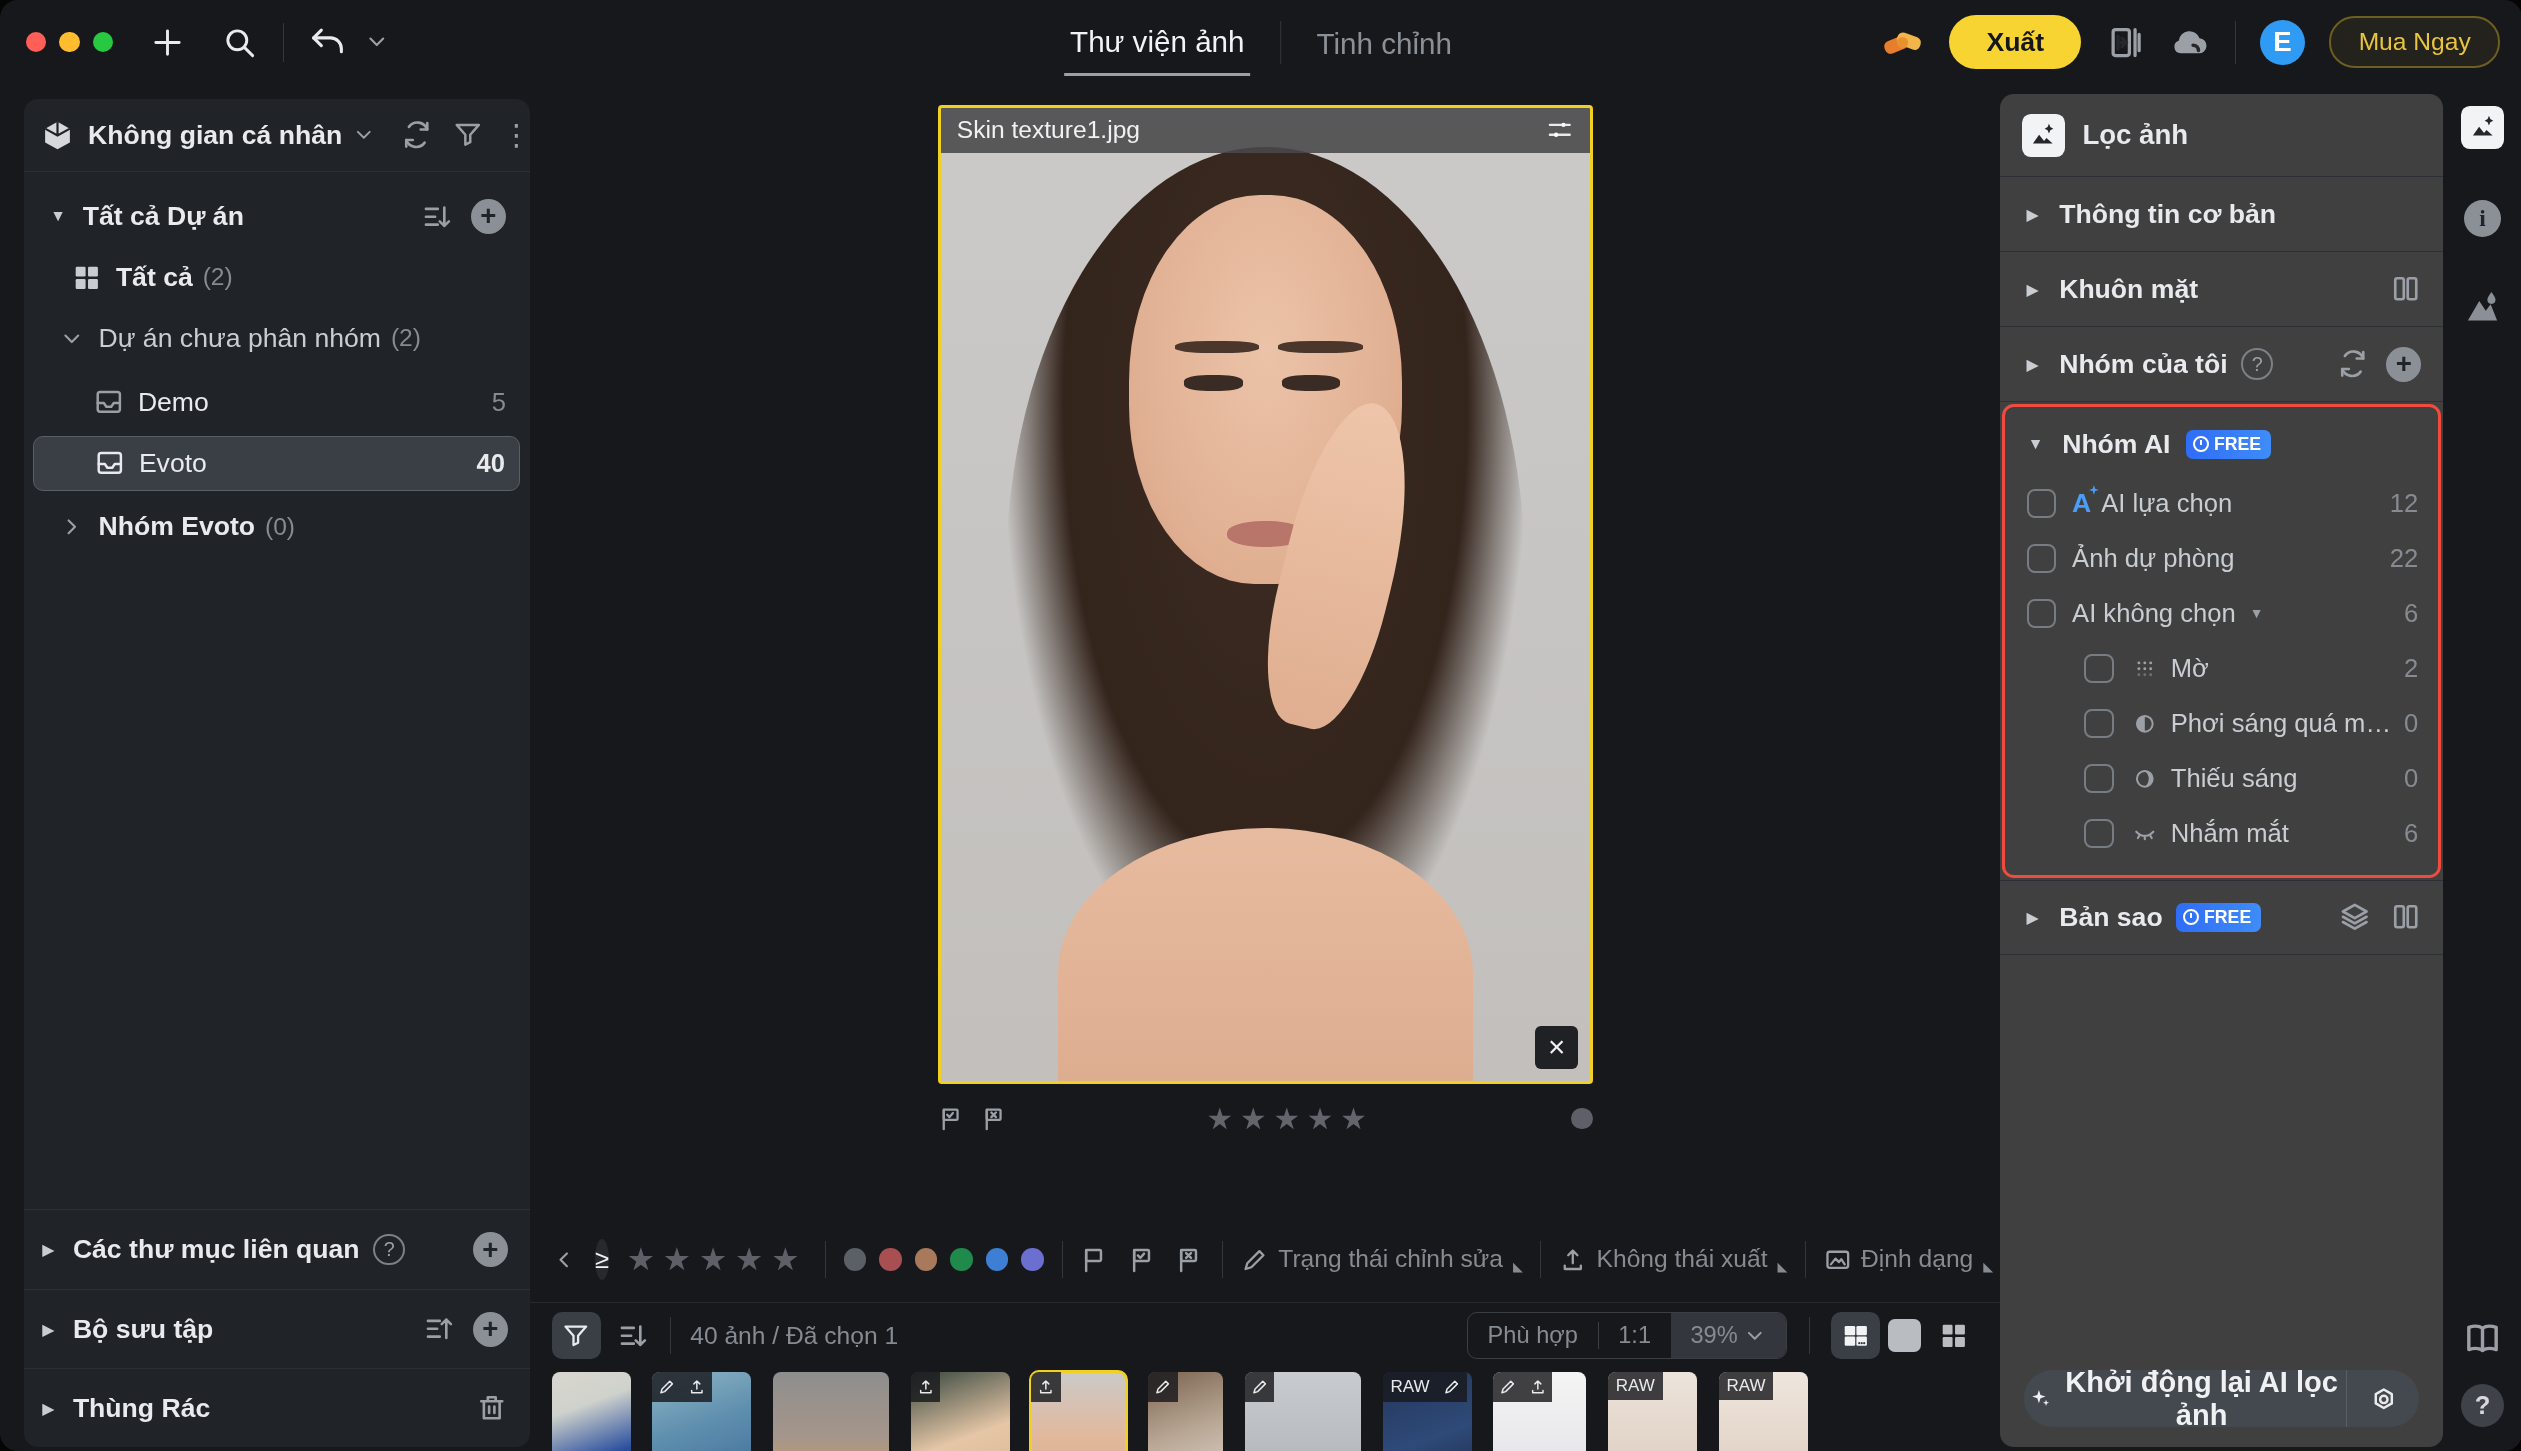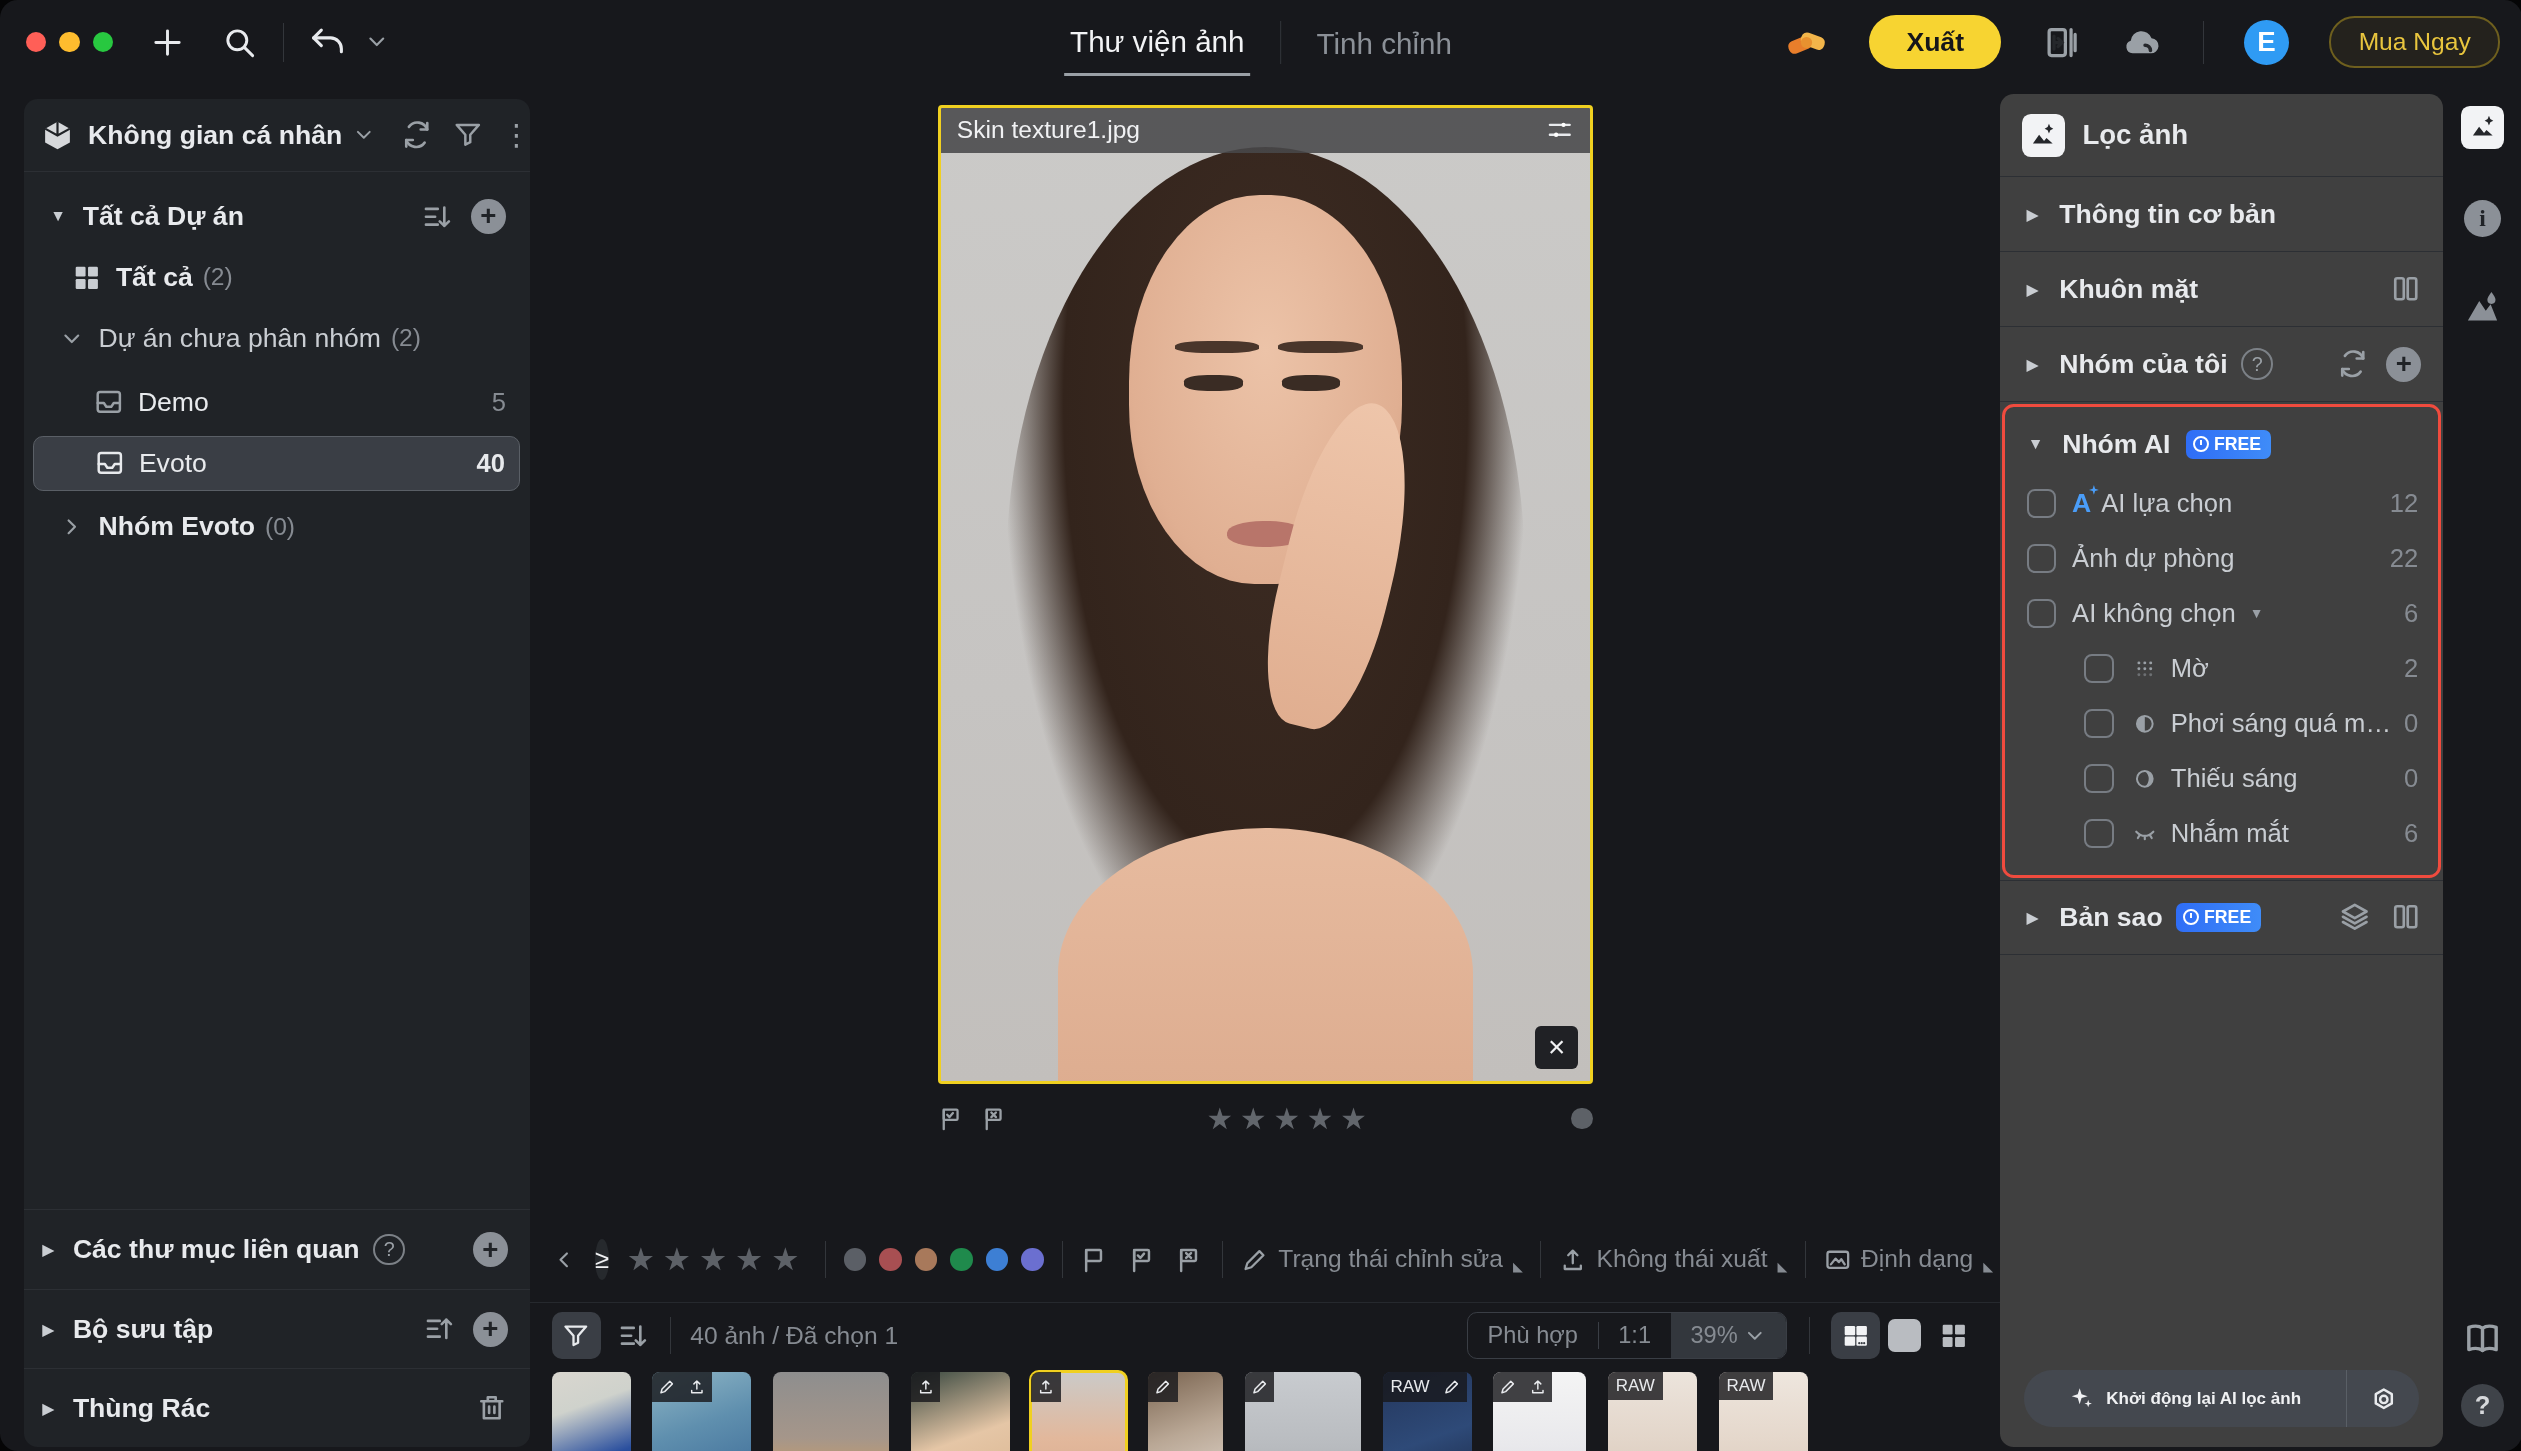--- a/index.html
+++ b/index.html
@@ -24,7 +24,7 @@
   .tab{font-size:29.6px;color:#8b9097;padding:17.7px 5.9px 13.8px;cursor:pointer;white-space:nowrap;}
   .tab.active{color:#f2f3f5;border-bottom:3px solid #9aa0a6;}
   .tab-sep{width:1px;height:43px;background:#33363b;}
-  .top-right{position:absolute;right:21.7px;top:0;height:84px;display:flex;align-items:center;gap:40px;}
+  .top-right{position:absolute;right:21.7px;top:0;height:84px;display:flex;align-items:center;gap:24px;}
   .btn-xuat{background:#f7d431;color:#15161a;font-weight:bold;font-size:26.6px;border:none;border-radius:27.6px;padding:11.8px 37px;cursor:pointer;}
   .avatar{width:45px;height:45px;border-radius:50%;background:#2f9bf4;color:#fff;display:flex;align-items:center;justify-content:center;font-size:27.6px;font-weight:bold;}
   .btn-buy{background:rgba(247,212,49,0.06);border:2px solid #6e5f1e;color:#e8c53e;font-size:24.6px;border-radius:25.6px;padding:9.9px 27.6px;cursor:pointer;}

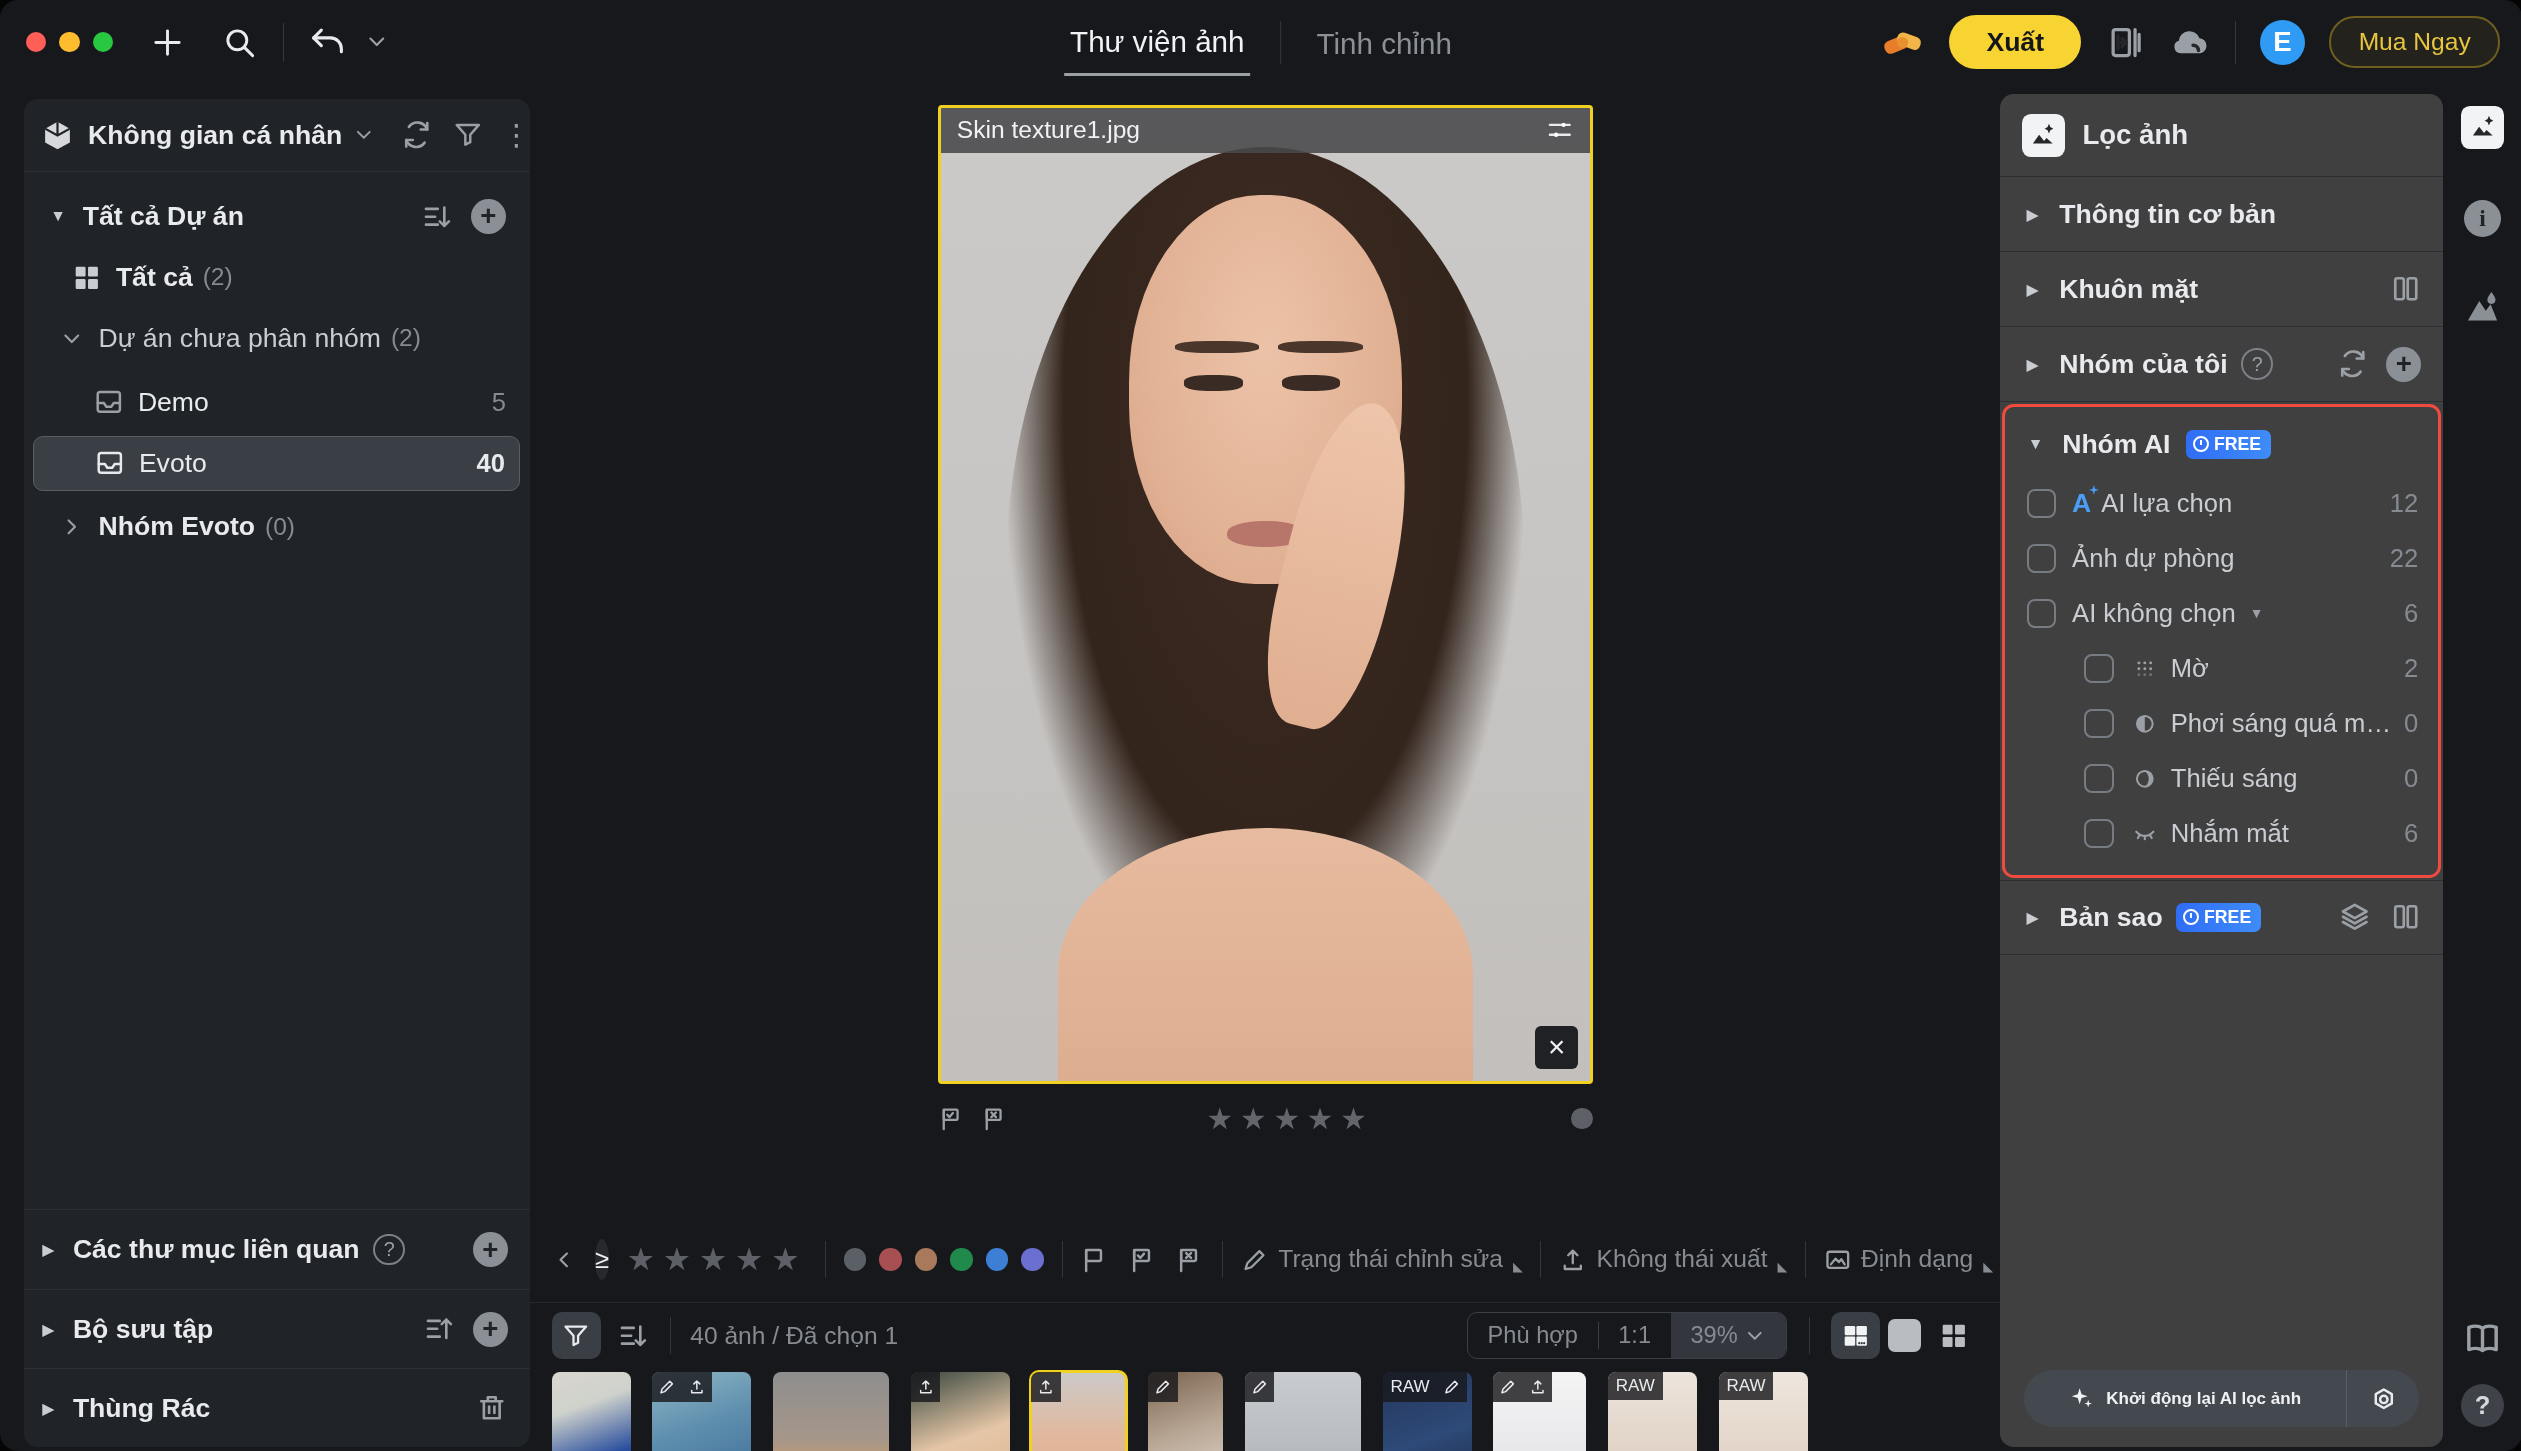--- a/index.html
+++ b/index.html
@@ -131,7 +131,7 @@
   .aA{color:#4a9df8;font-weight:bold;font-size:26.6px;position:relative;}
   .aA svg{position:absolute;right:-8.9px;top:-3.9px;}
   .restart-wrap{position:absolute;left:23.6px;right:23.6px;bottom:19.7px;display:flex;}
-  .restart{flex:1;height:57px;background:#44484f;border:none;border-radius:28.6px 0 0 28.6px;color:#f0f1f3;font-size:17px;font-weight:bold;display:flex;align-items:center;justify-content:center;gap:11.8px;cursor:pointer;}
+  .restart{flex:1;height:57px;background:#44484f;border:none;border-radius:28.6px 0 0 28.6px;color:#f0f1f3;font-size:29px;font-weight:bold;display:flex;align-items:center;justify-content:center;gap:11.8px;cursor:pointer;}
   .gearseg{width:73px;height:57px;background:#44484f;border:none;border-left:1px solid #5a5f66;border-radius:0 28.6px 28.6px 0;display:flex;align-items:center;justify-content:center;cursor:pointer;}
 
   

